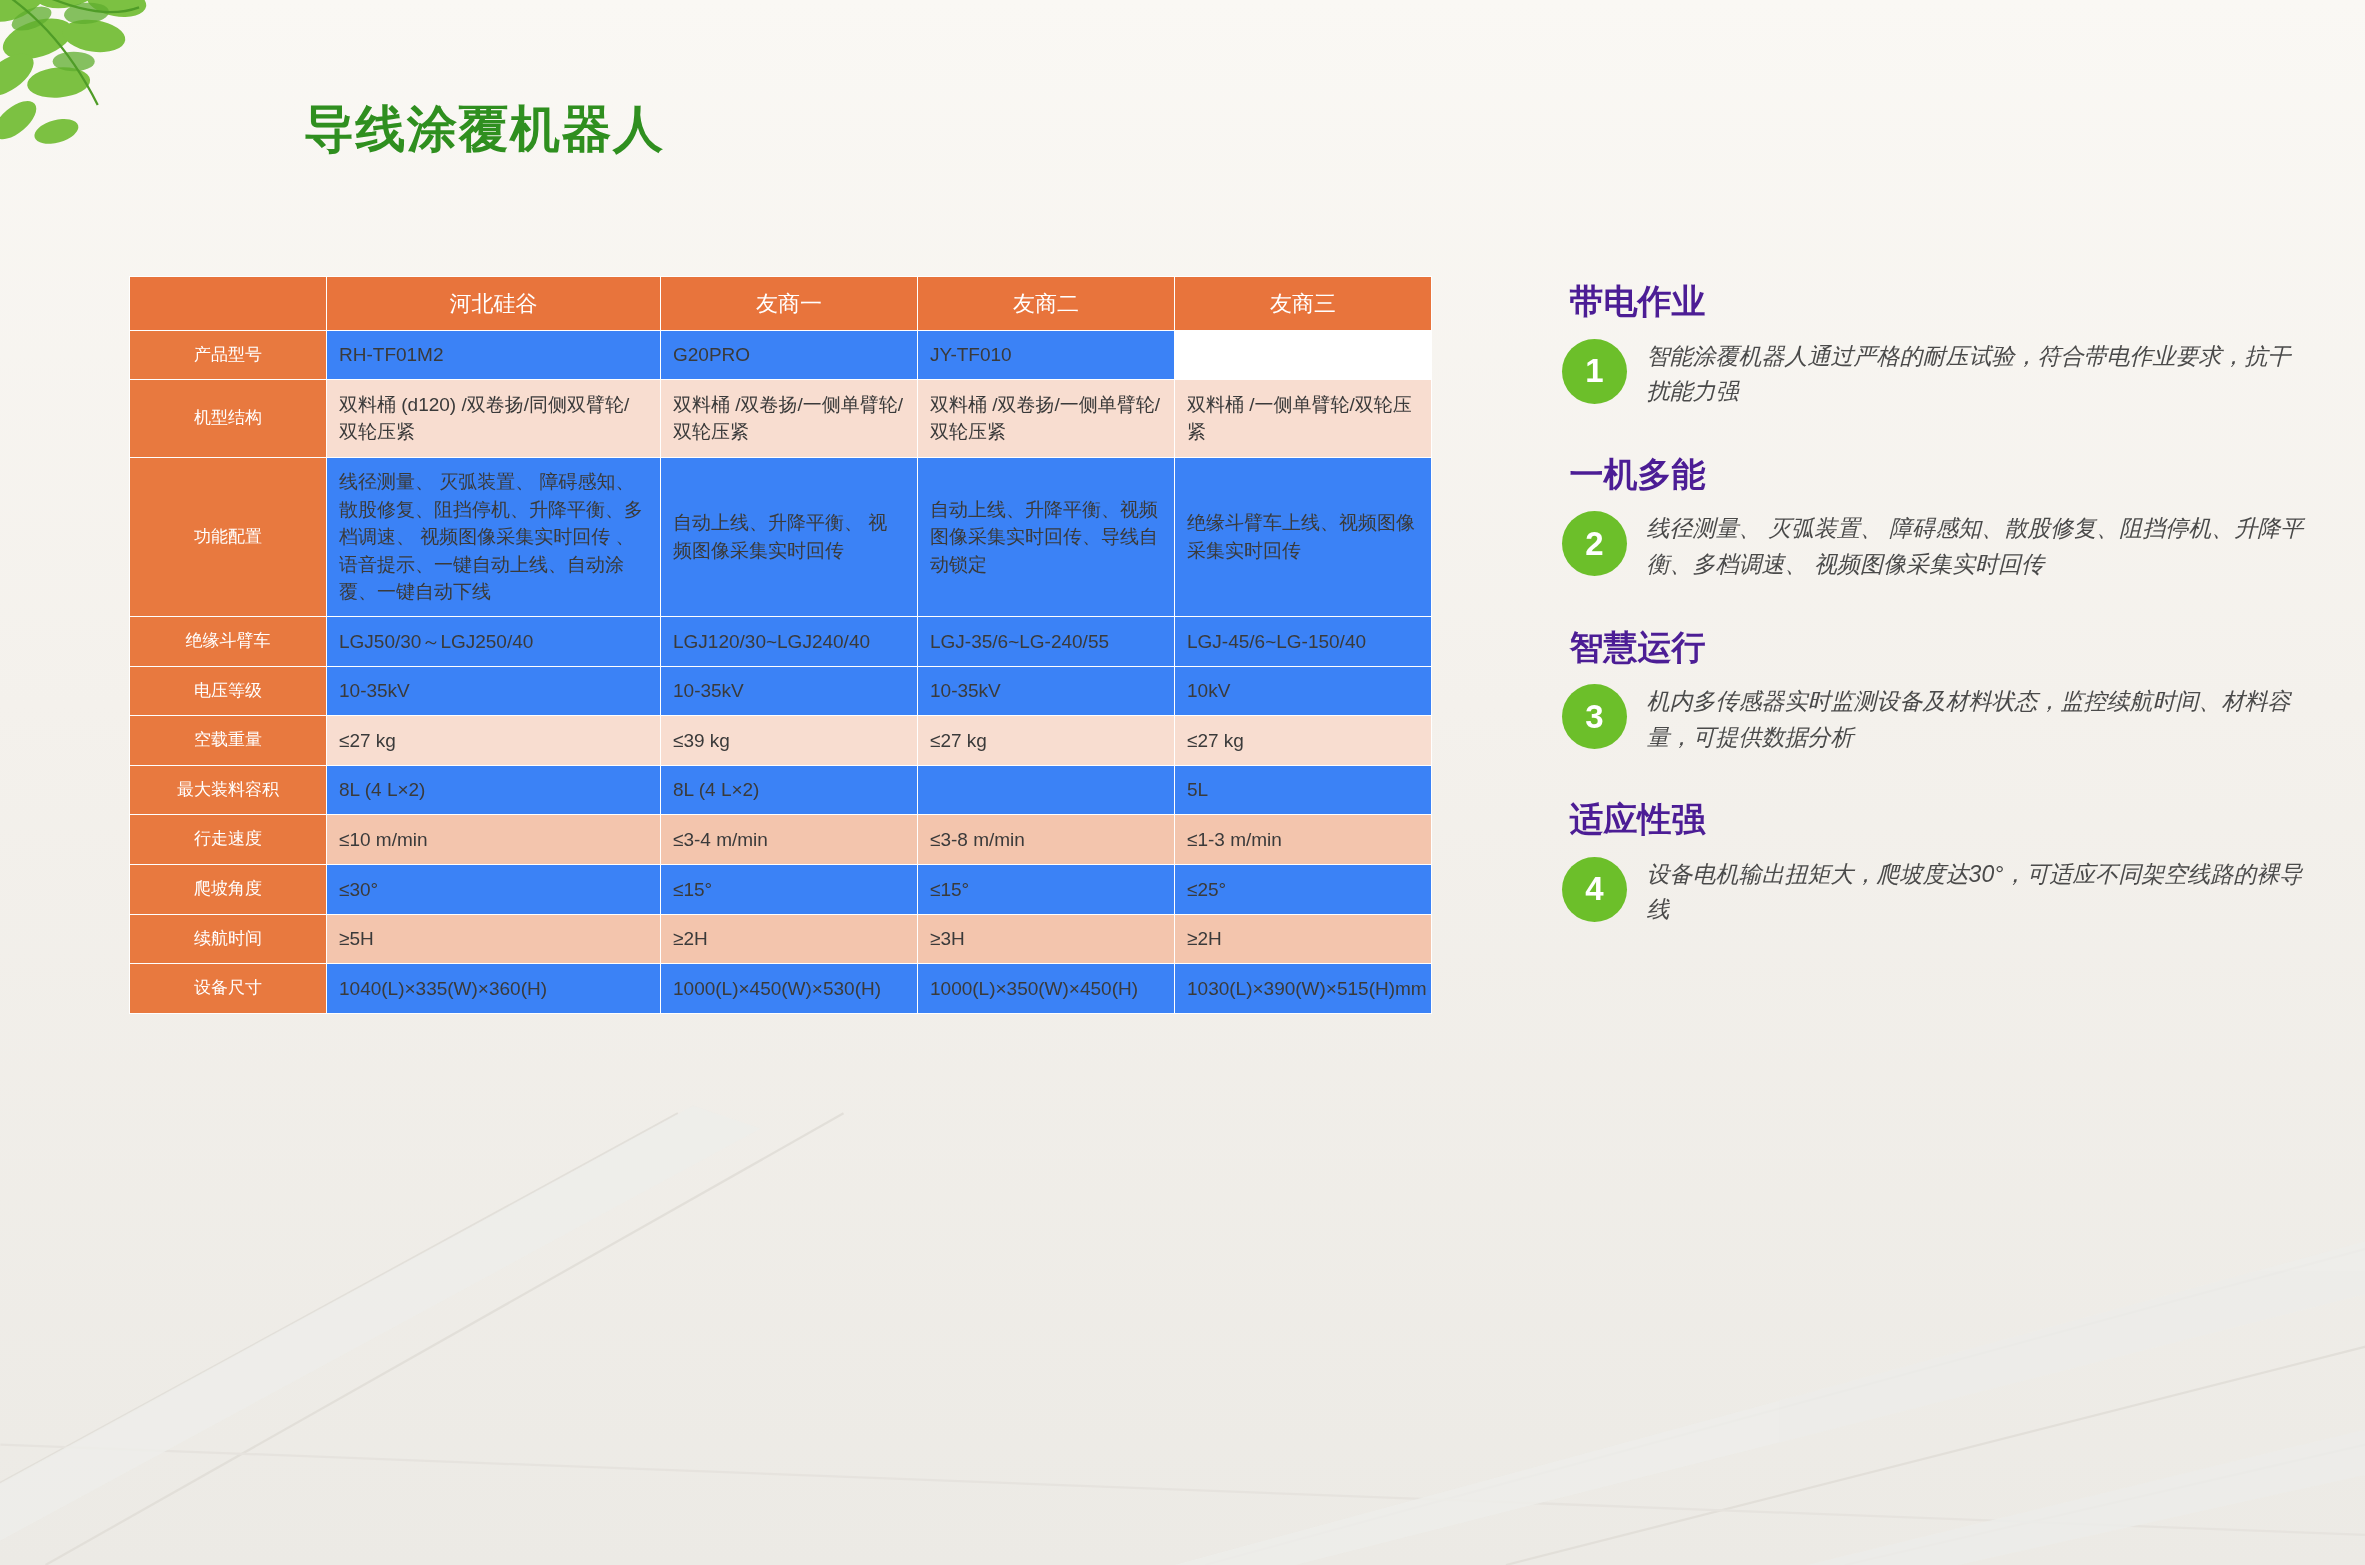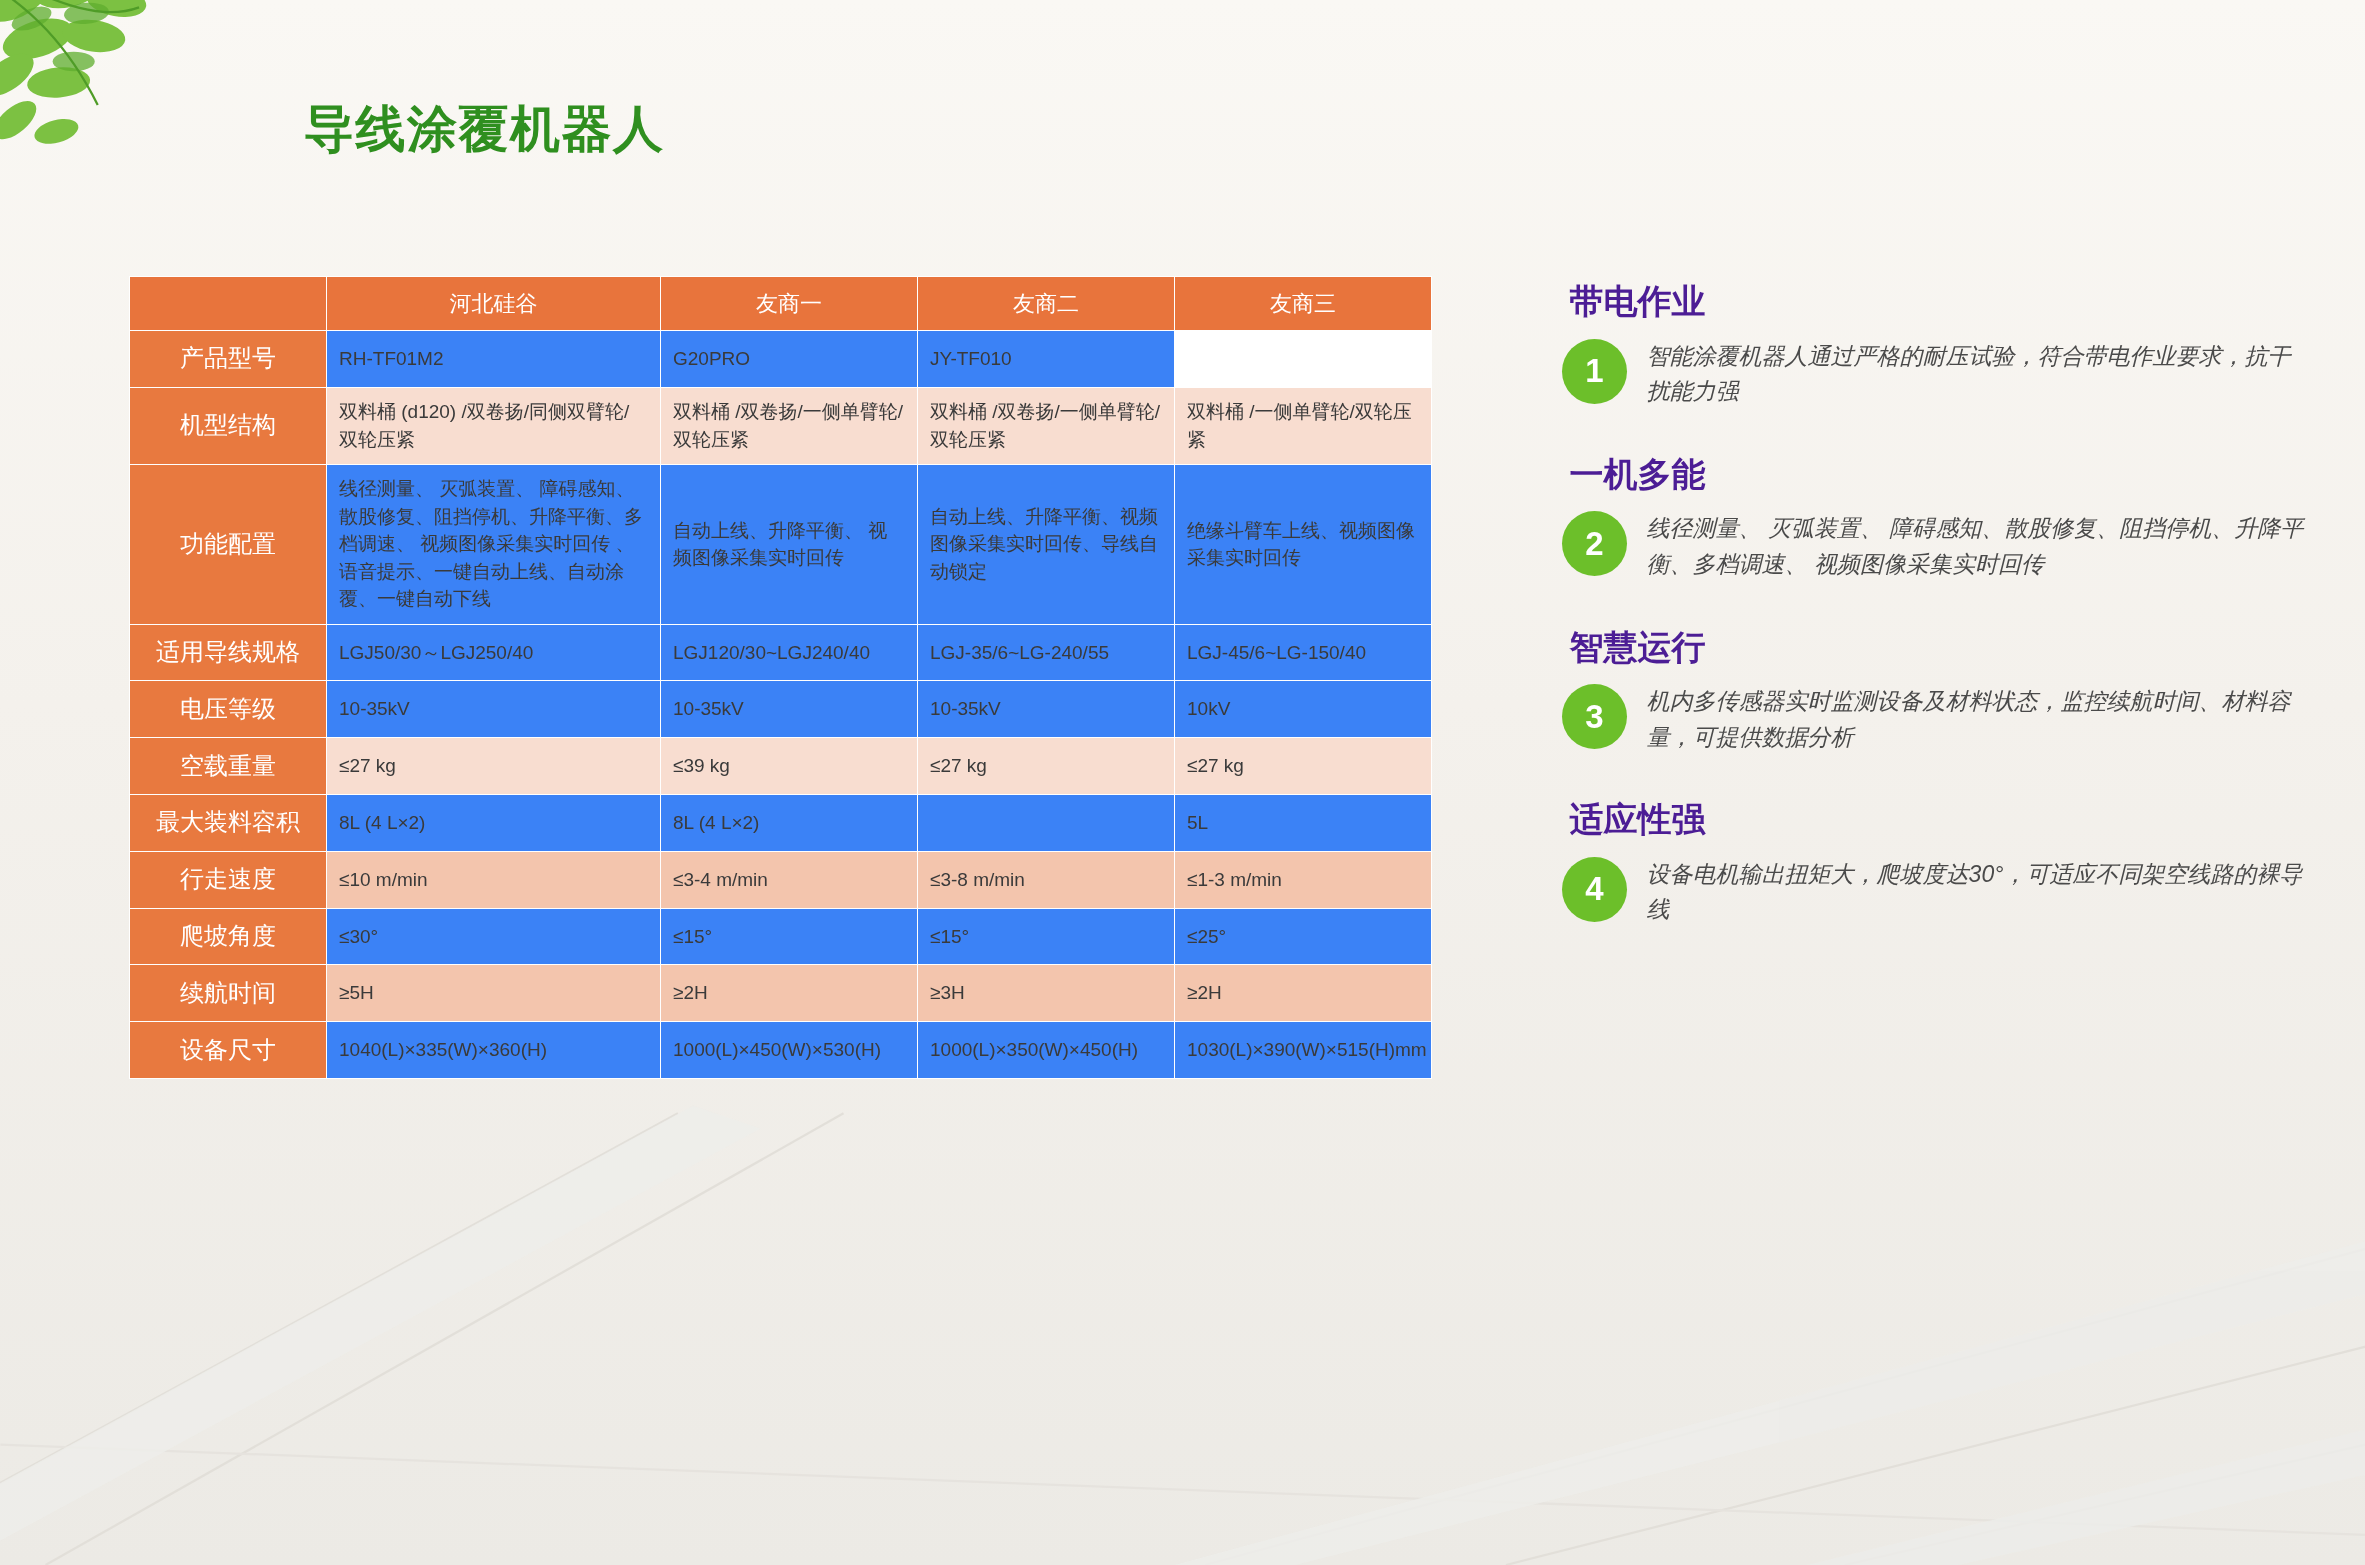--- a/index.html
+++ b/index.html
@@ -92,7 +92,7 @@
     background: #e8793f;
     color: #ffffff;
     text-align: center !important;
-    font-size: 24px;
+    font-size: 17px;
     padding: 12px 4.5px;
   }
   .cell-light {

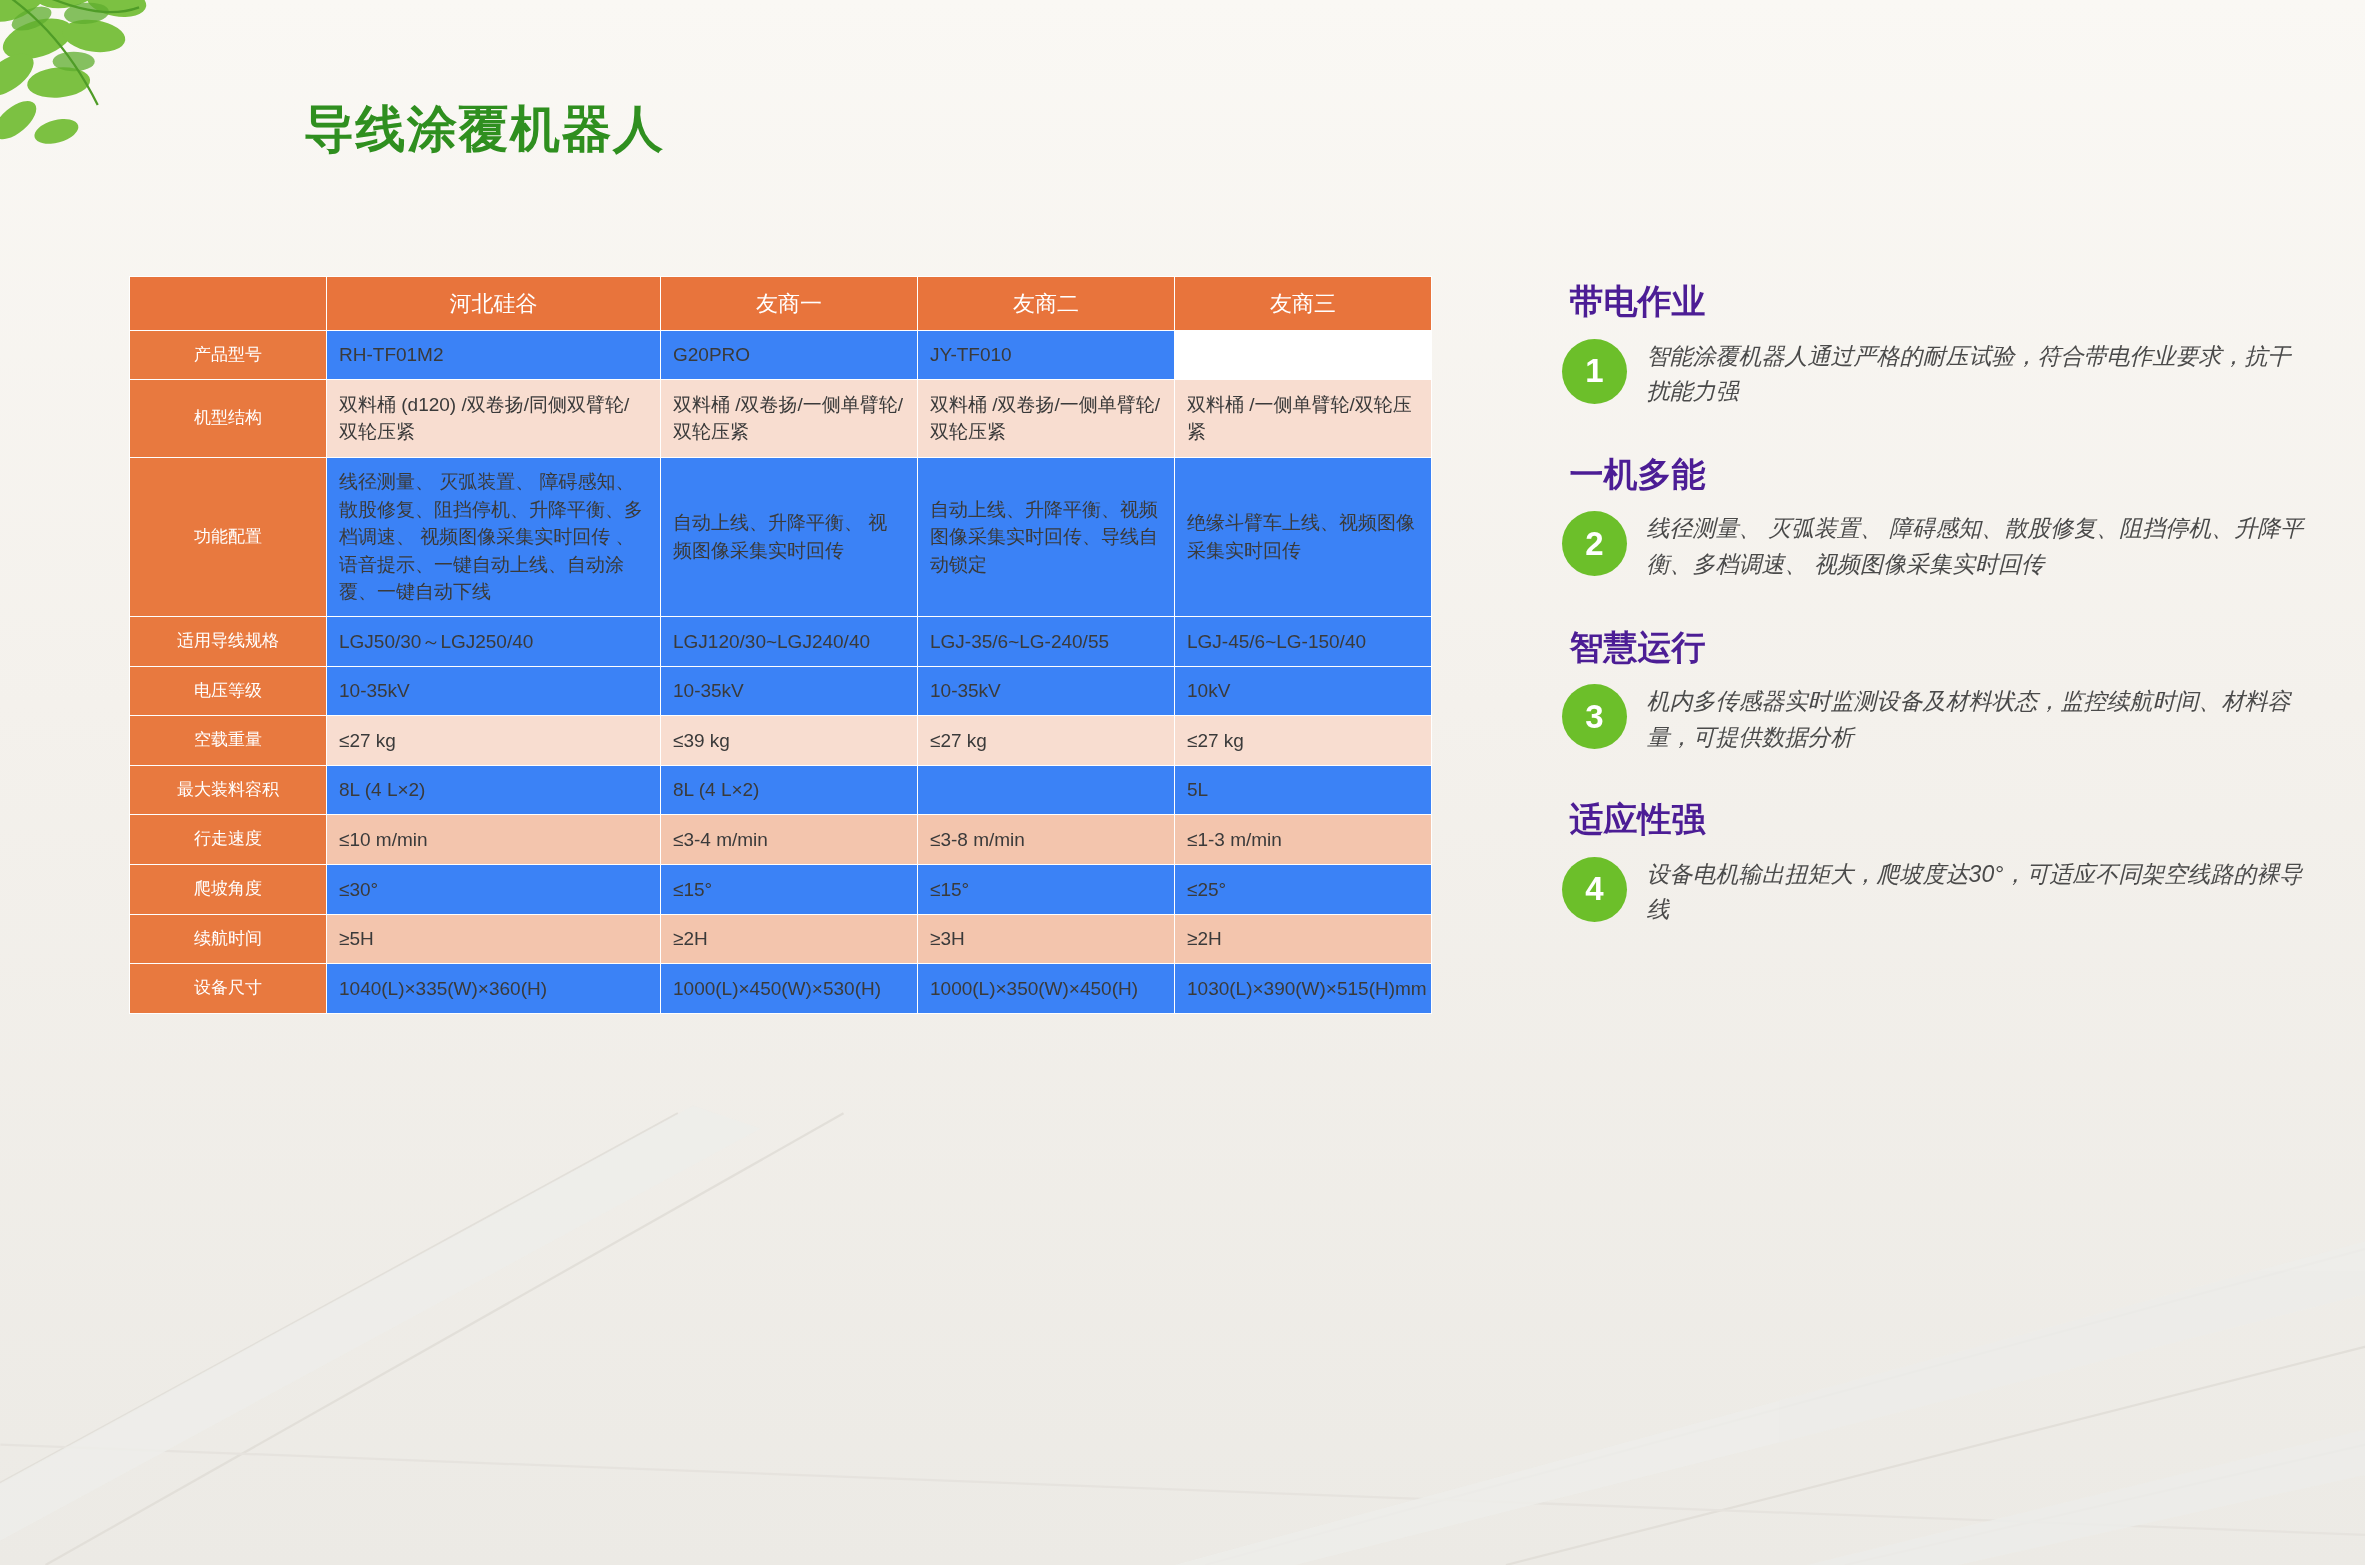--- a/index.html
+++ b/index.html
@@ -249,7 +249,7 @@
 
 
     <tr>
-      <td class="row-label">适用导线规格</td>
+      <td class="row-label">绝缘斗臂车</td>
       <td class="cell-light">LGJ50/30～LGJ250/40</td>
       <td class="cell-light">LGJ120/30~LGJ240/40</td>
       <td class="cell-light">LGJ-35/6~LG-240/55</td>

